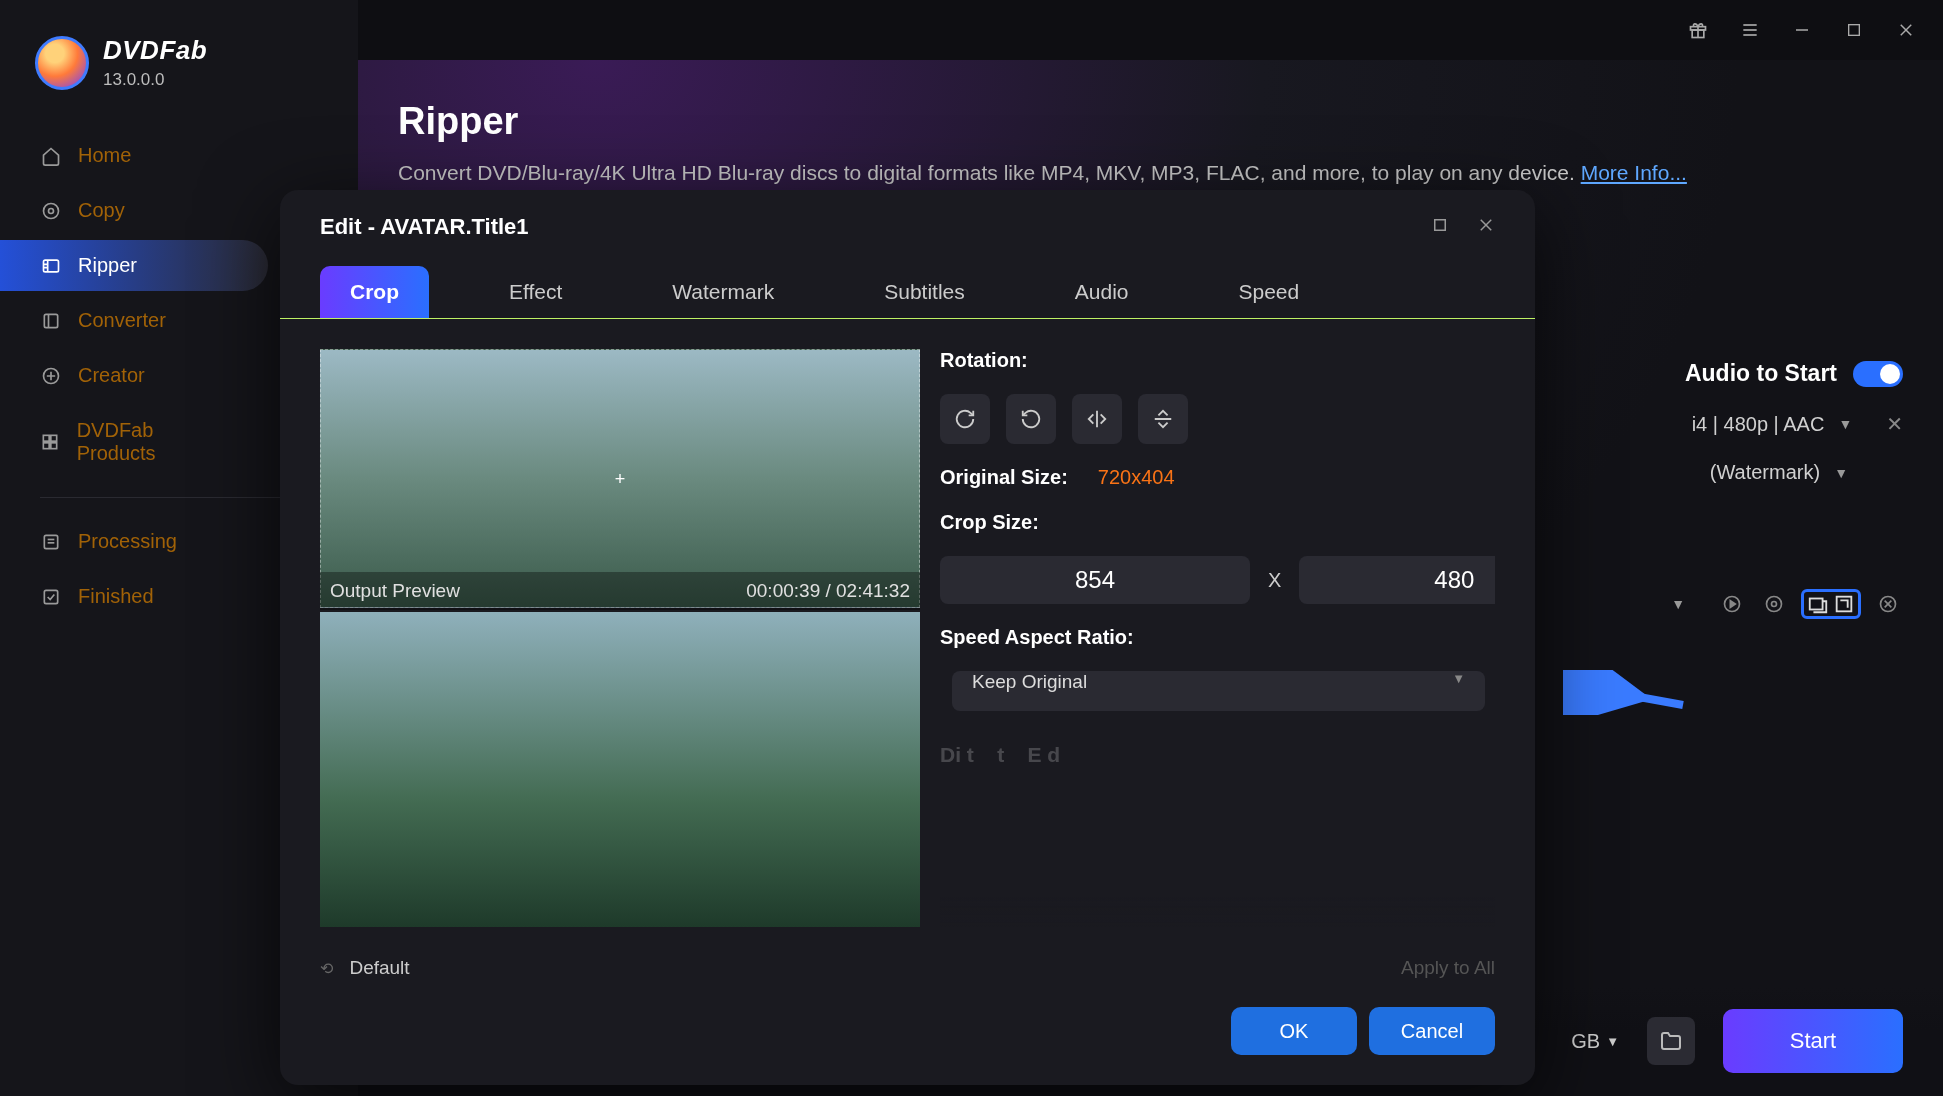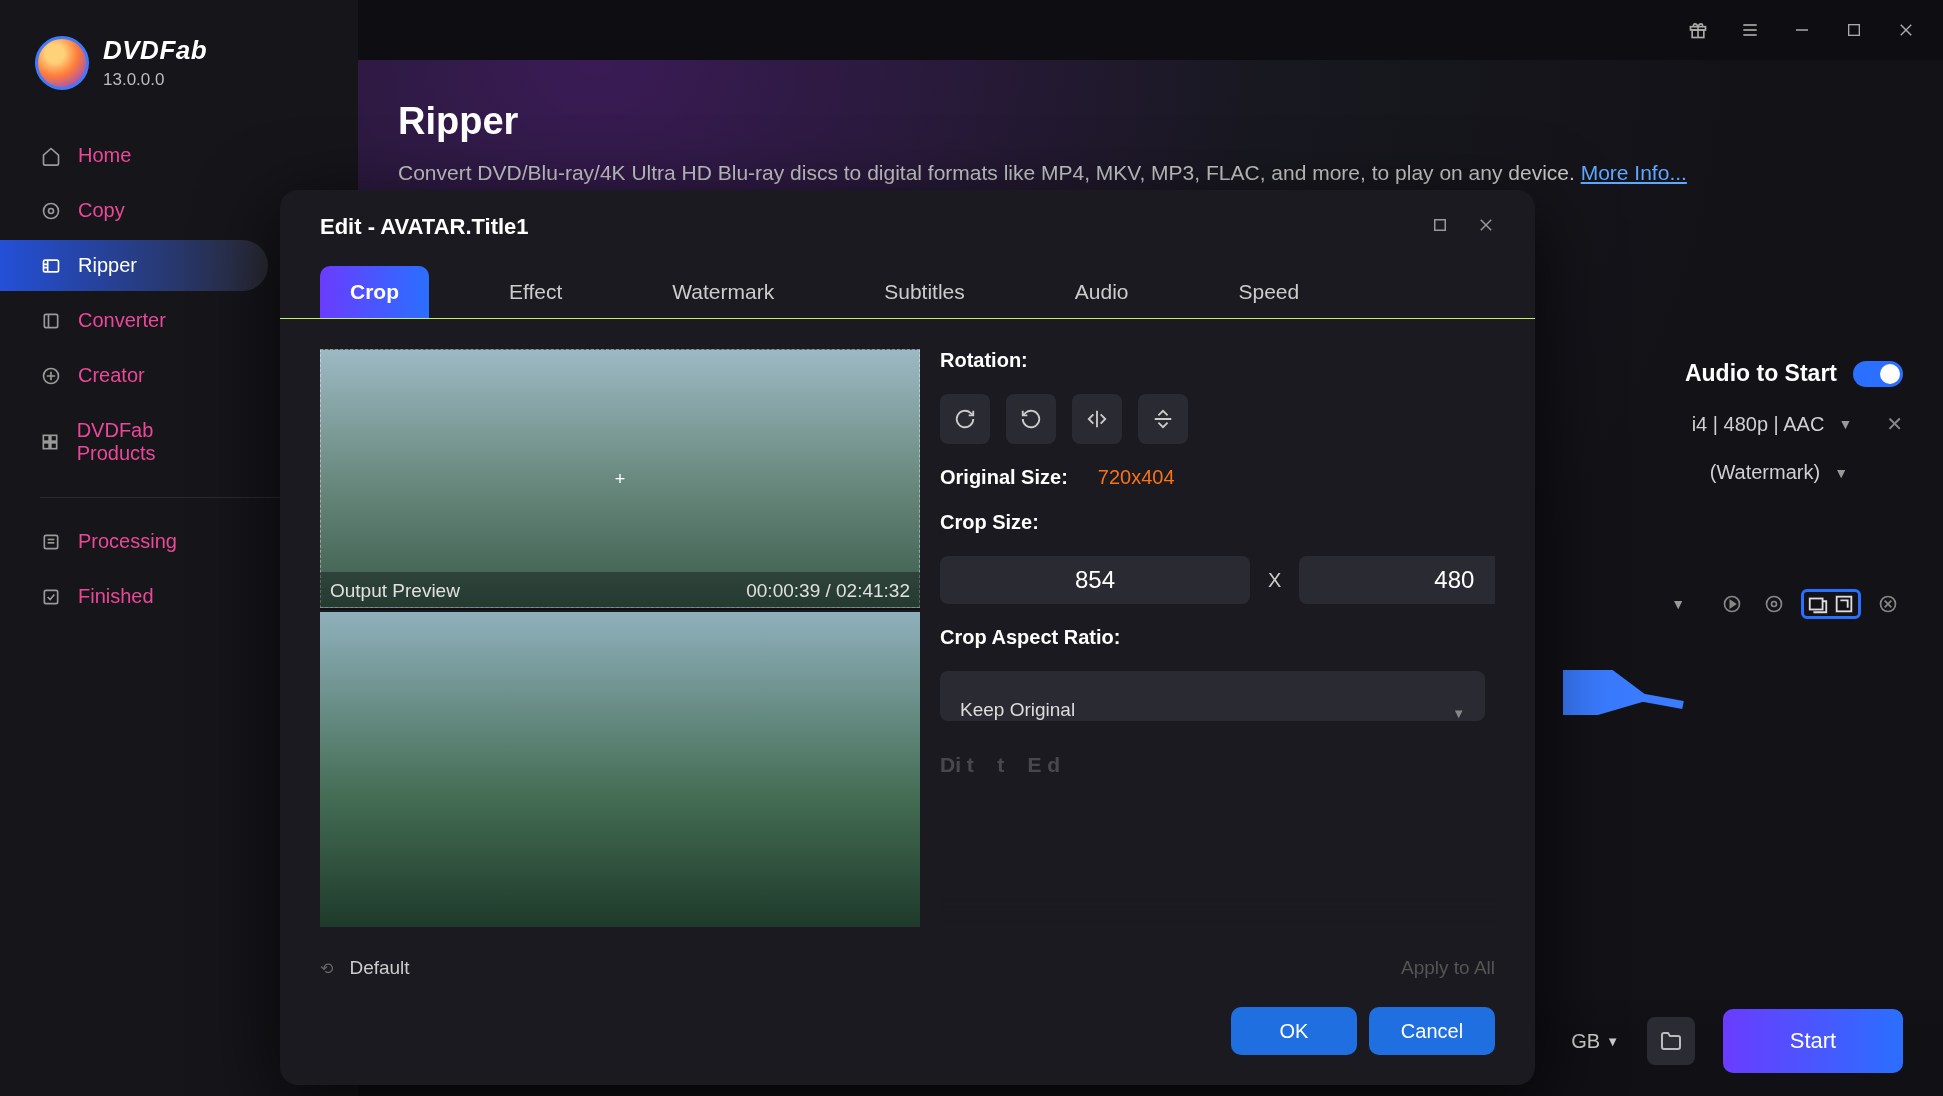--- a/index.html
+++ b/index.html
@@ -18,7 +18,7 @@
 .brand-ver { font-size:17px; color:#bdbdbd; margin-top:4px;}
 
 .nav { margin-top: 15px; }
-.nav-item { display:flex; align-items:center; gap:16px; padding: 14px 40px; font-size:20px; color:#ec4899; cursor:pointer; border-radius: 0 30px 30px 0; margin-right: 90px; margin-bottom:4px;}
+.nav-item { display:flex; align-items:center; gap:16px; padding: 14px 40px; font-size:20px; color:#a16207; cursor:pointer; border-radius: 0 30px 30px 0; margin-right: 90px; margin-bottom:4px;}
 .nav-item.active { background: linear-gradient(90deg, #2450d8 0%, #2a2a34 100%); color:#fff; }
 .nav-item .nav-icon { width:22px; height:22px; display:flex; align-items:center; justify-content:center; color:#9a9a9a; }
 .nav-item.active .nav-icon { color:#fff; }

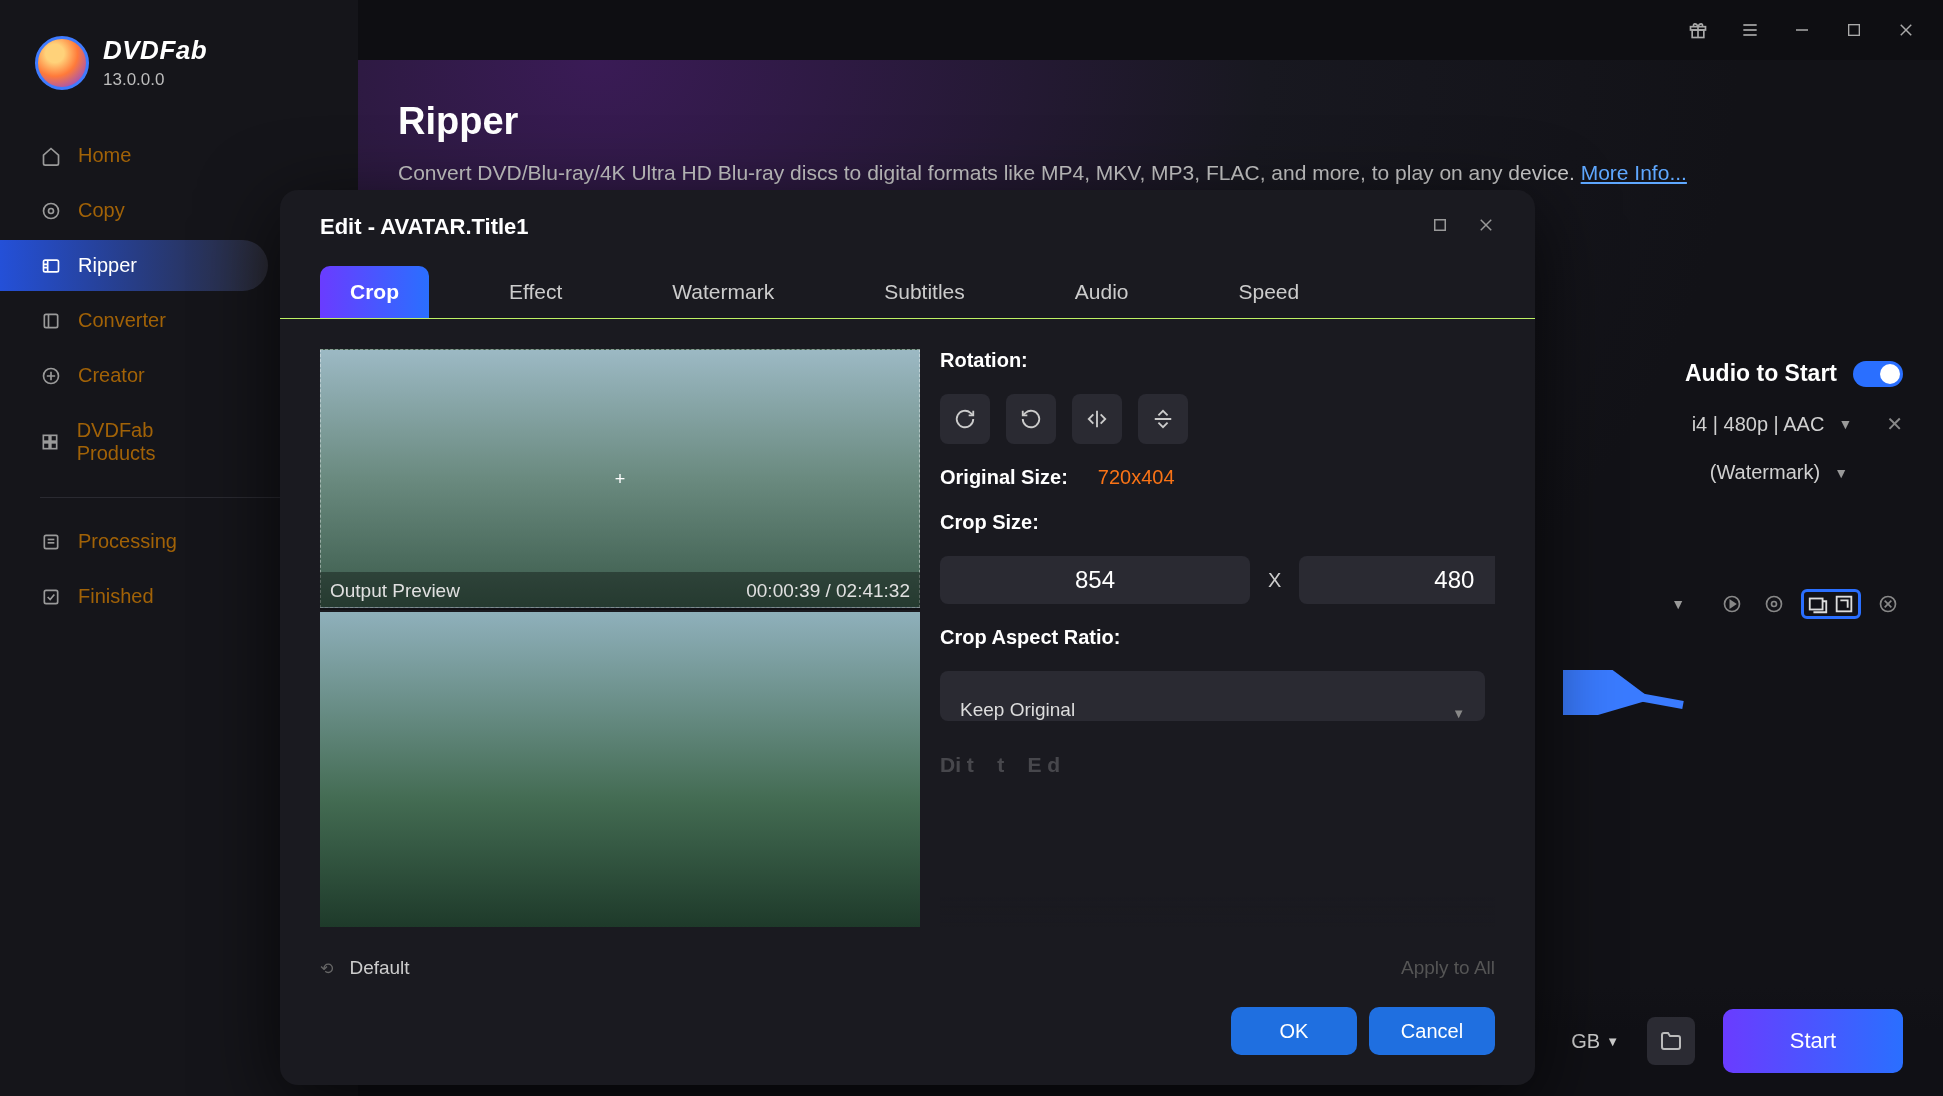--- a/index.html
+++ b/index.html
@@ -372,7 +372,7 @@
         <input class="size-input" value="480" style="">
       </div>
 
-      <div class="label">Crop Aspect Ratio:</div>
+      <div class="label">Speed Aspect Ratio:</div>
       <div class="aspect-sel">
         <span>Keep Original</span>
         <span style="font-size:13px;color:#888;">▼</span>

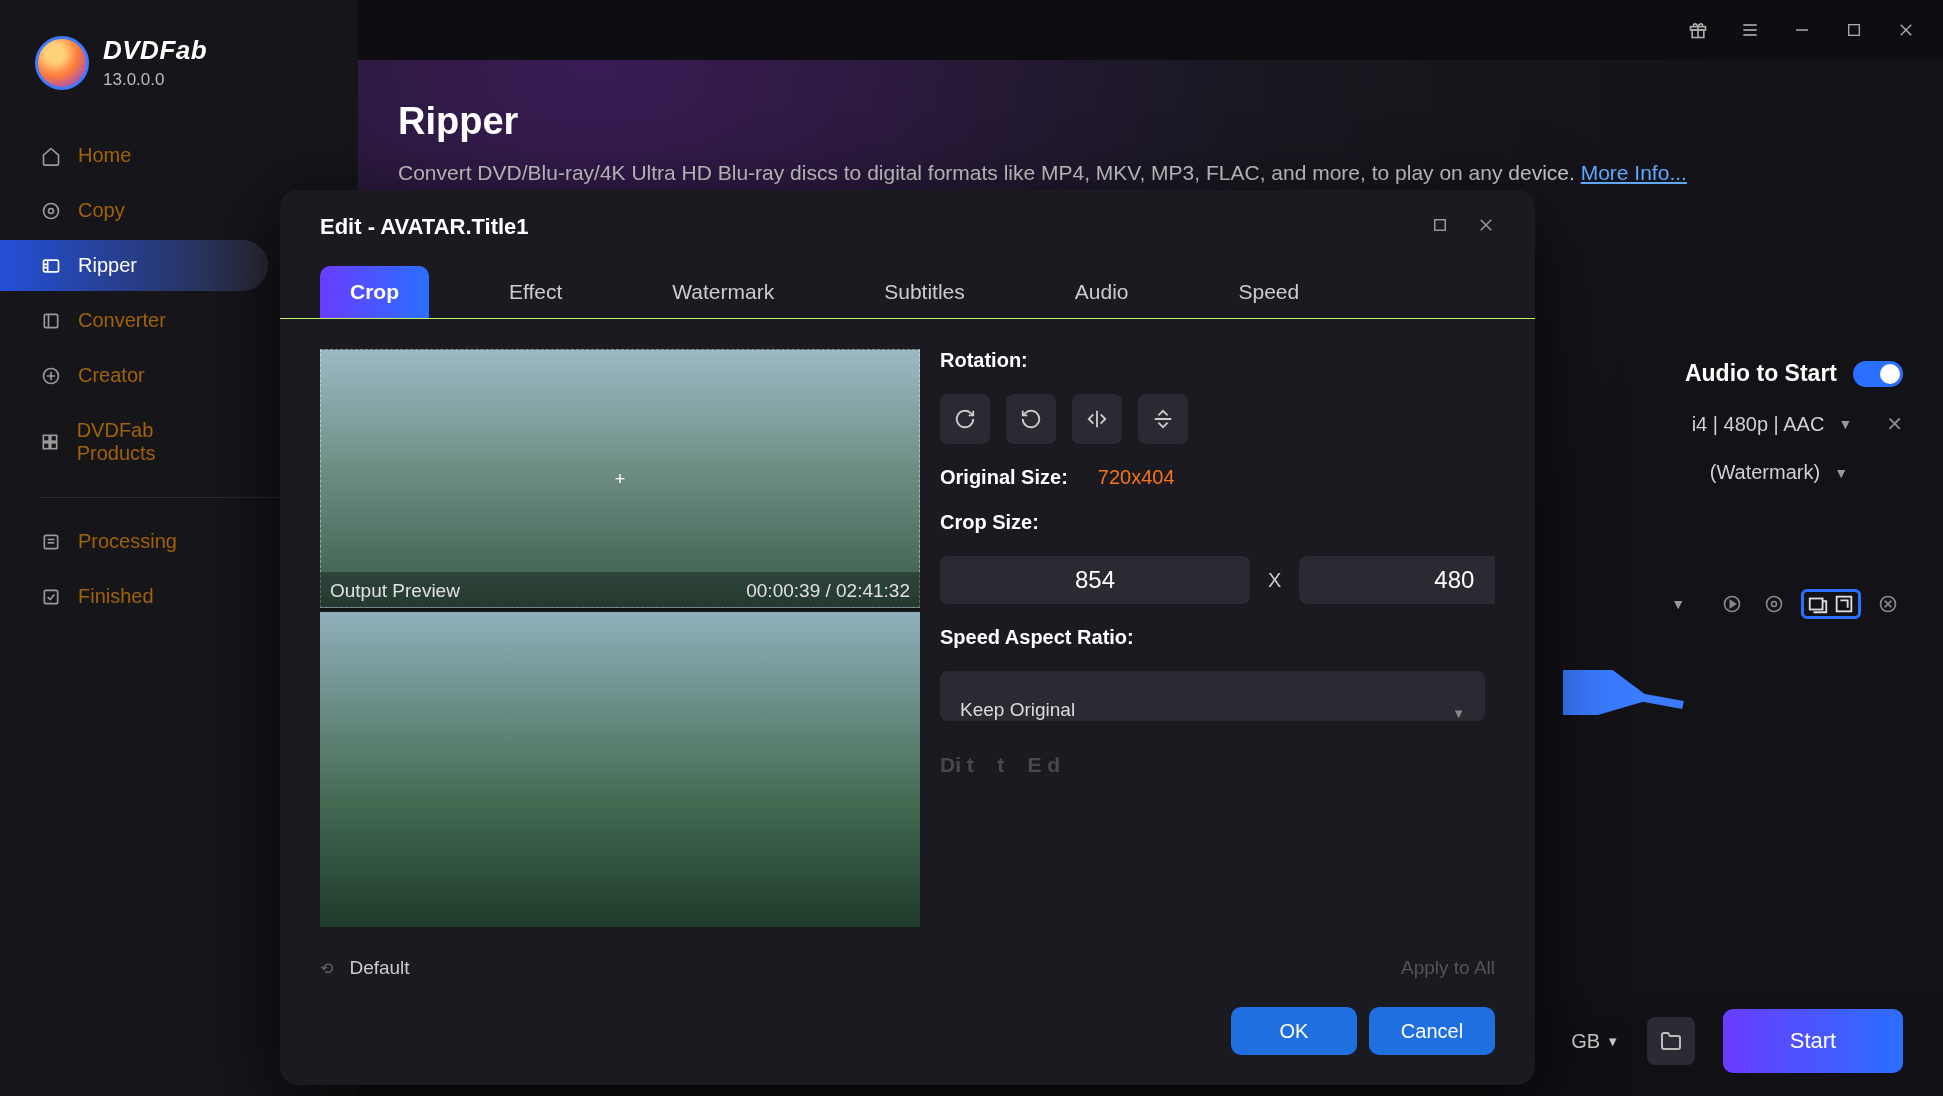--- a/index.html
+++ b/index.html
@@ -83,7 +83,7 @@
 .size-row { display:flex; align-items:center; gap:18px;}
 .size-input { flex:1; height:48px; background:#2a2a32; border:none; border-radius:8px; color:#fff; text-align:center; font-size:24px;}
 .x-sep { font-size:20px; color:#ccc;}
-.aspect-sel { height:50px; background:#2a2a32; border-radius:8px; display:flex; align-items:flex-end; justify-content:space-between; padding:0 20px; font-size:19px; color:#ddd; cursor:pointer;}
+.aspect-sel { height:40px; background:#2a2a32; border-radius:8px; display:flex; align-items:flex-start; justify-content:space-between; padding:0 20px; font-size:19px; color:#ddd; cursor:pointer;margin-left:12px;}
 
 .dialog-foot-upper { display:flex; justify-content:space-between; align-items:center; padding: 0 40px 10px; font-size:19px; color:#888;}
 .default-row { display:flex; align-items:center; gap:16px;}

